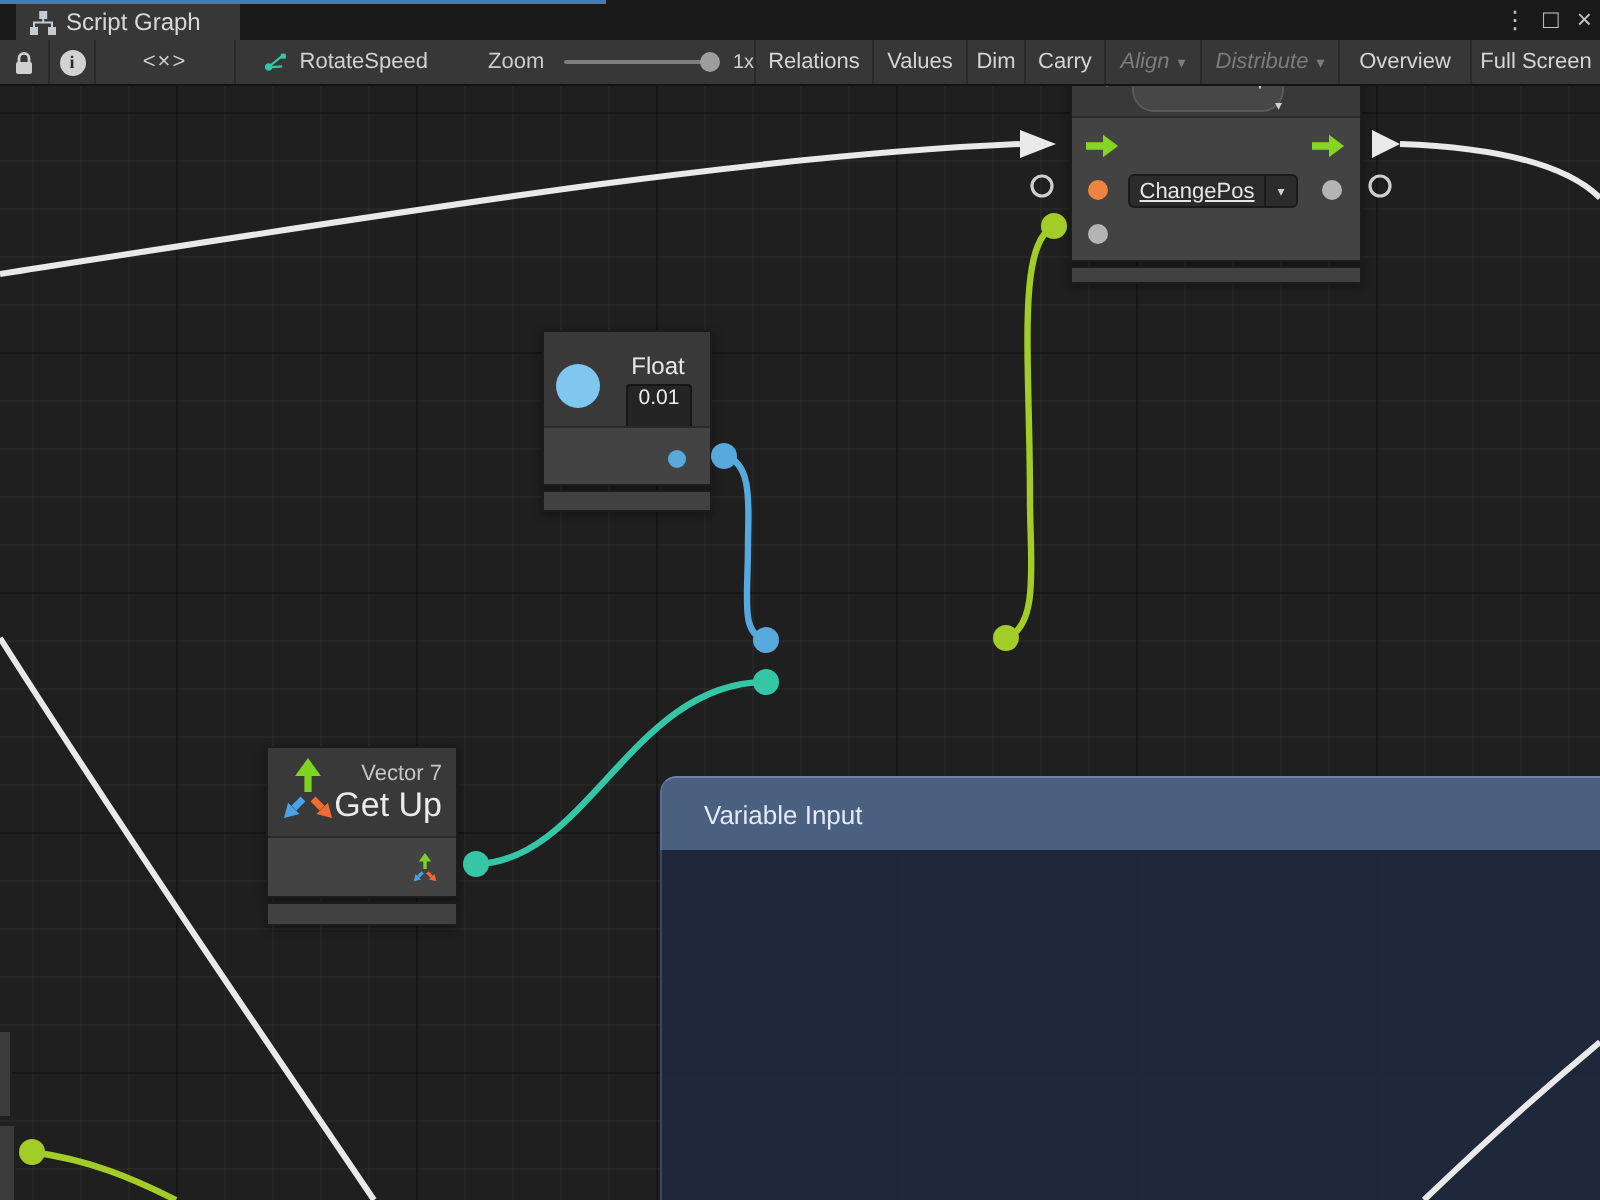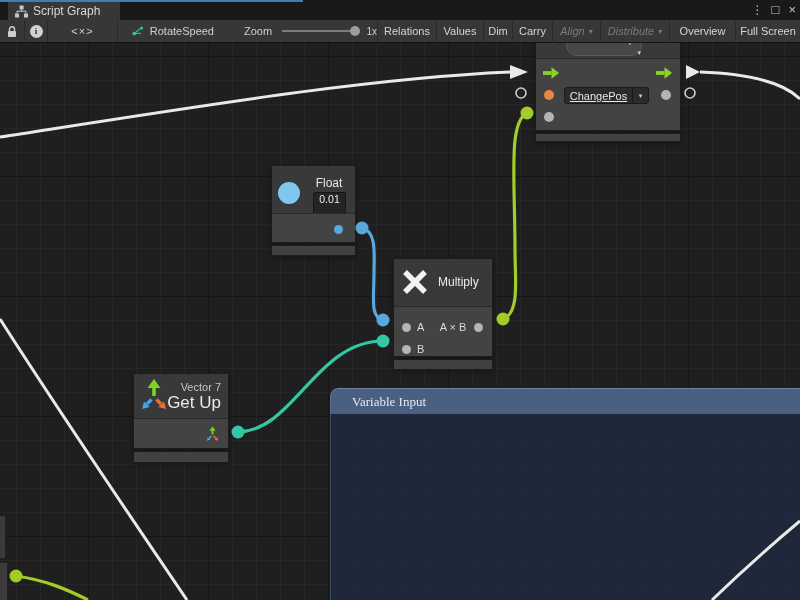--- a/index.html
+++ b/index.html
@@ -227,25 +227,6 @@
     <div class="node-footer" style="height:11px"></div>
   </div>
 
-  <div class="node" style="left:393px; top:215px; width:100px">
-    <div class="node-main">
-      <div class="node-header" style="height:47px">
-        <svg class="x-icon" width="26" height="26" viewBox="0 0 26 26">
-          <path d="M3 3 L23 23 M23 3 L3 23" stroke="#f2f2f2" stroke-width="5.5"></path>
-        </svg>
-        <span class="mult-title">Multiply</span>
-      </div>
-      <div class="node-body" style="height:50px">
-        <div class="port-dot" style="left:8px; top:16px; width:9px; height:9px"></div>
-        <div class="port-label" style="left:23px; top:10px">A</div>
-        <div class="port-label" style="left:42px; top:10px; width:34px; text-align:center">A × B</div>
-        <div class="port-dot" style="right:9px; top:16px; width:9px; height:9px"></div>
-        <div class="port-dot" style="left:8px; top:38px; width:9px; height:9px"></div>
-        <div class="port-label" style="left:23px; top:32px">B</div>
-      </div>
-    </div>
-    <div class="node-footer" style="height:11px"></div>
-  </div>
 
   <div class="node" style="left:133px; top:330px; width:96px">
     <div class="node-main">

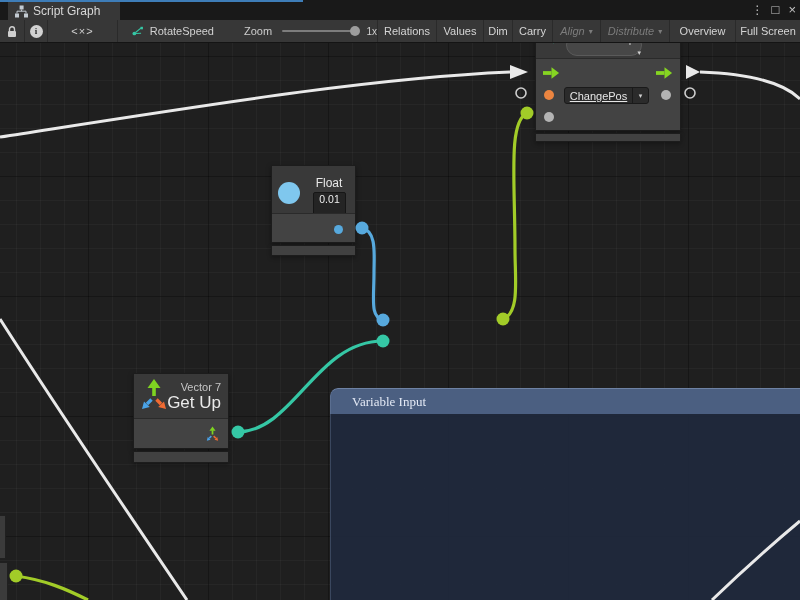--- a/index.html
+++ b/index.html
@@ -86,9 +86,9 @@
   
   .group-panel { position:absolute; left:330px; top:345px; width:470px; height:212px; z-index:2;
     border-top-left-radius:8px; overflow:hidden; }
-  .group-header { height:26px; background:linear-gradient(#57复6c8e 0,#4a5d7f 0); background:#4b5f81;
+  .group-header { height:37px; background:linear-gradient(#57复6c8e 0,#4a5d7f 0); background:#4b5f81;
     border-top:1px solid #6e82a4; border-left:1px solid #5a6e90;
-    display:flex; align-items:center; padding-left:21px; border-top-left-radius:8px;font-family:Liberation Serif, serif; }
+    display:flex; align-items:center; padding-left:21px; border-top-left-radius:8px; }
   .group-title { color:#e3e9f5; font-size:13px; }
   .group-body { height:187px; background:rgba(31,41,60,0.93); border-left:1px solid rgba(110,130,164,0.35); }
 

